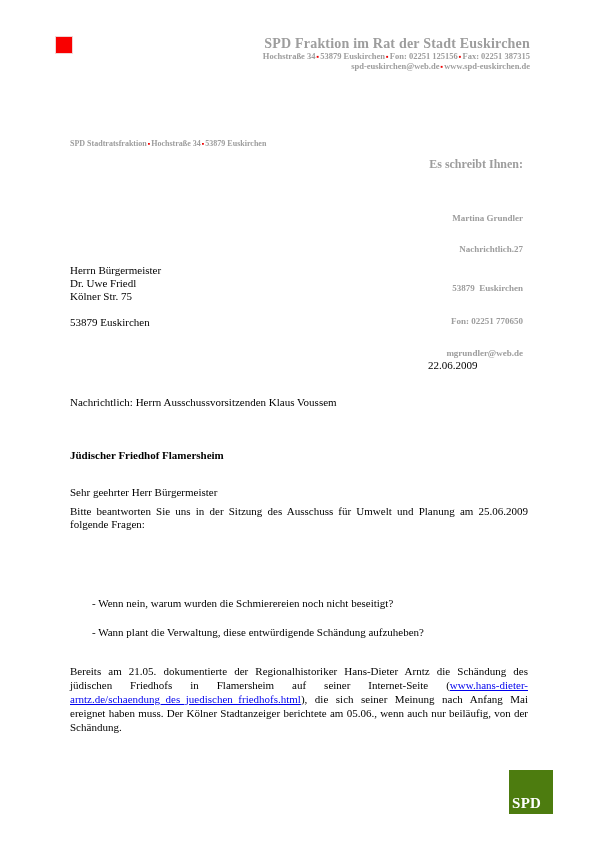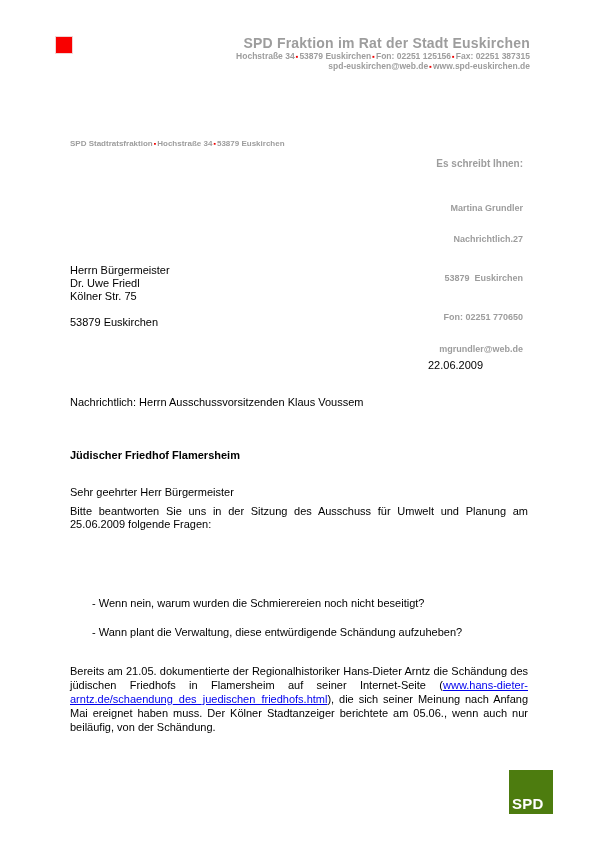--- a/index.html
+++ b/index.html
@@ -8,7 +8,7 @@
     width: 600px;
     height: 849px;
     background: #ffffff;
-    font-family: Liberation Sans, sans-serif;
+    font-family: Liberation Serif, serif;
     color: #000000;
     overflow: hidden;
   }

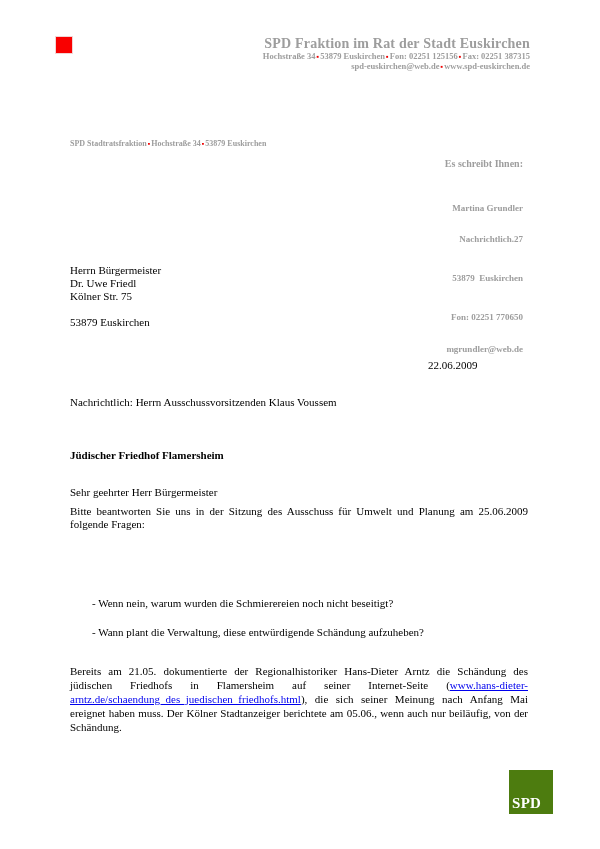--- a/index.html
+++ b/index.html
@@ -53,7 +53,7 @@
     line-height: 10.5px;
     white-space: pre;
   }
-  .writer .label { font-size: 10px; margin-bottom: 12px; }
+  .writer .label { font-size: 12px; margin-bottom: 22px; }
   .writer .gap-top-sm { margin-top: 7px; }
   .writer .gap-top    { margin-top: 8px; }
 

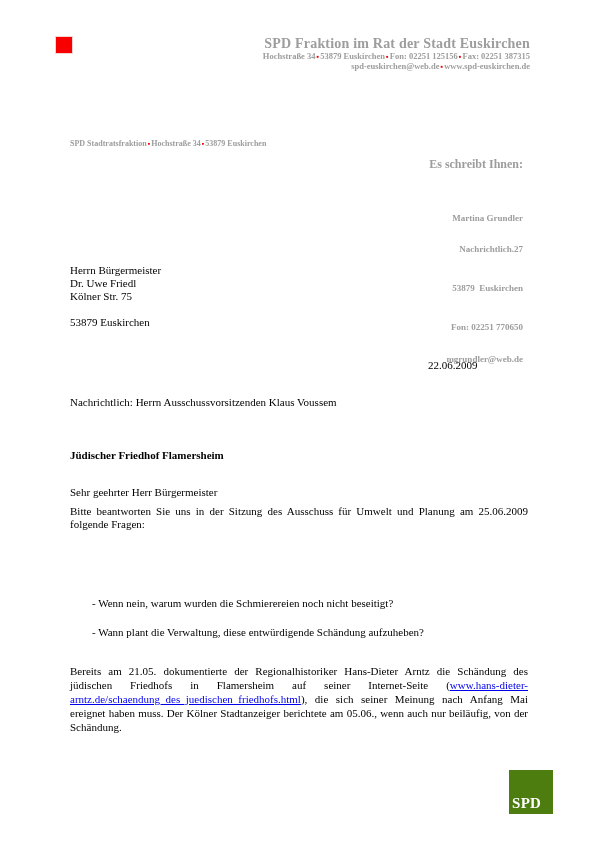--- a/index.html
+++ b/index.html
@@ -55,7 +55,7 @@
   }
   .writer .label { font-size: 12px; margin-bottom: 22px; }
   .writer .gap-top-sm { margin-top: 7px; }
-  .writer .gap-top    { margin-top: 8px; }
+  .writer .gap-top    { margin-top: 2px; }
 
   
   .bodytext { font-size: 11px; line-height: 13px; }

